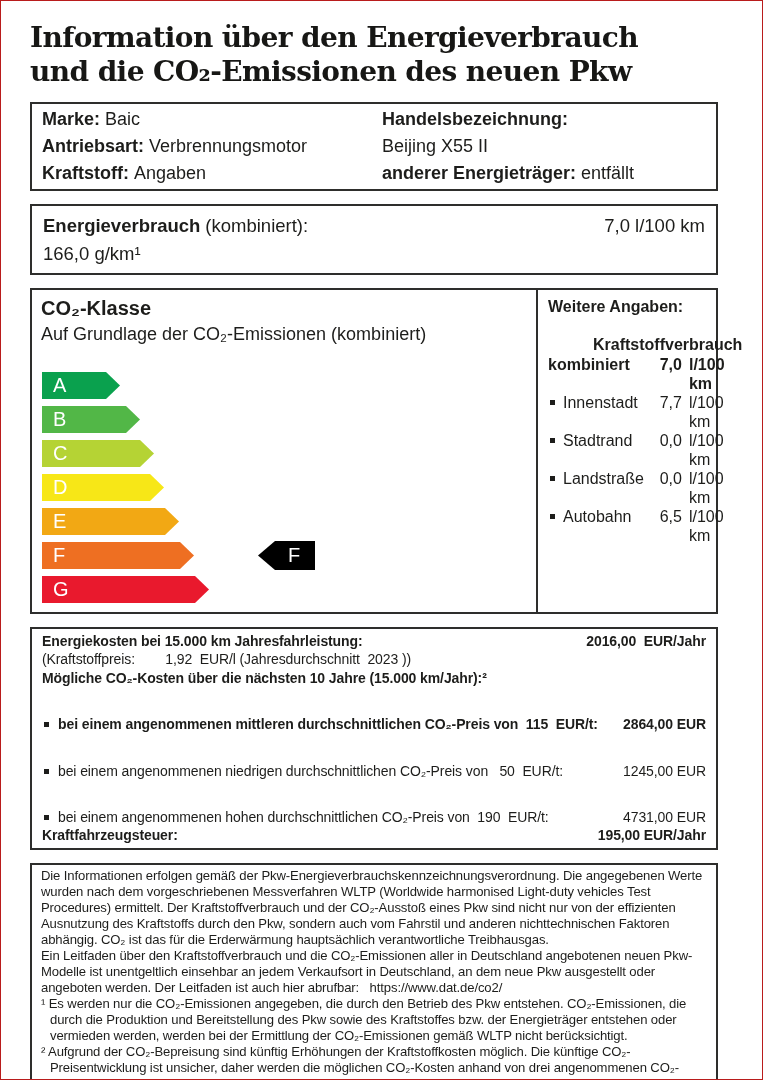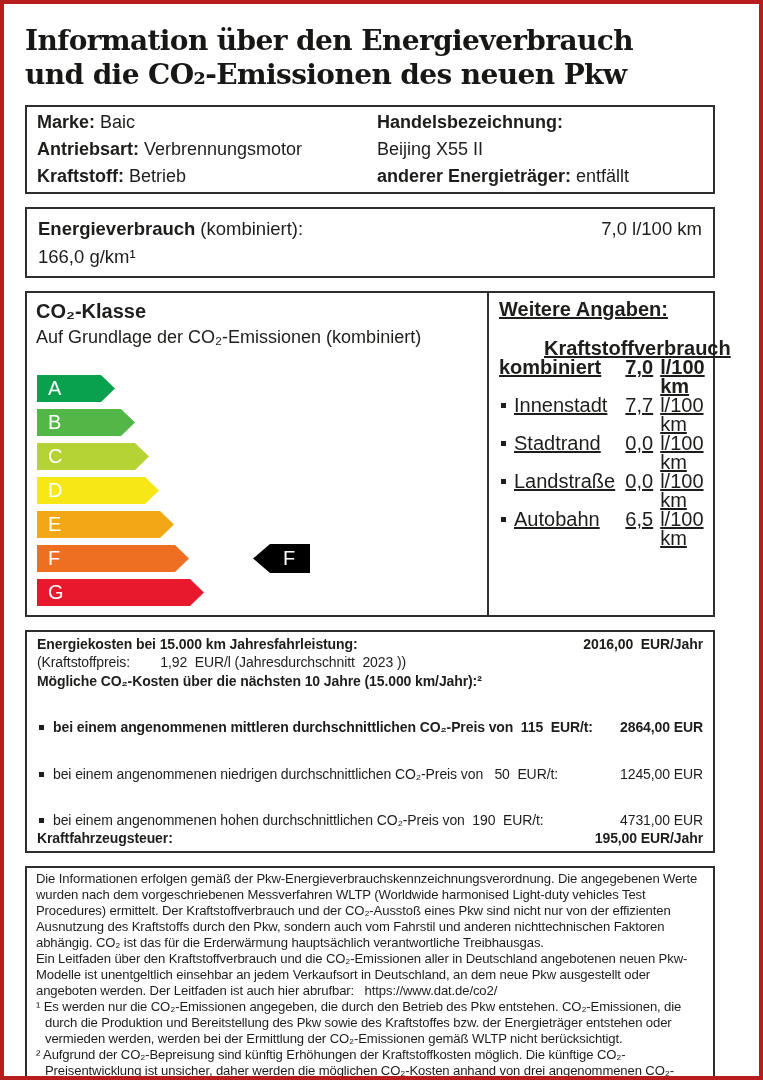--- a/index.html
+++ b/index.html
@@ -3,9 +3,9 @@
 <meta charset="utf-8">
 <style>
   html,body{margin:0;padding:0;background:#fff;}
-  .page{width:763px;height:1080px;box-sizing:border-box;padding:20px 44px 12px 21px;
+  .page{width:763px;height:1080px;box-sizing:border-box;padding:20px 44px 12px 29px;
         background:#fff;color:#1d1d1b;font-family:"Liberation Sans",sans-serif;
-        position:relative;overflow:hidden;border:4px solid #b91c1c;}
+        position:relative;overflow:hidden;border:1px solid #b91c1c;}
   .title{font-family:"DejaVu Serif",serif;font-weight:bold;font-size:28px;line-height:34px;
          letter-spacing:-0.6px;margin:0 0 13px 0;color:#171715;}
   .box{border:2px solid #2e2e2c;margin-bottom:13px;box-sizing:border-box;}

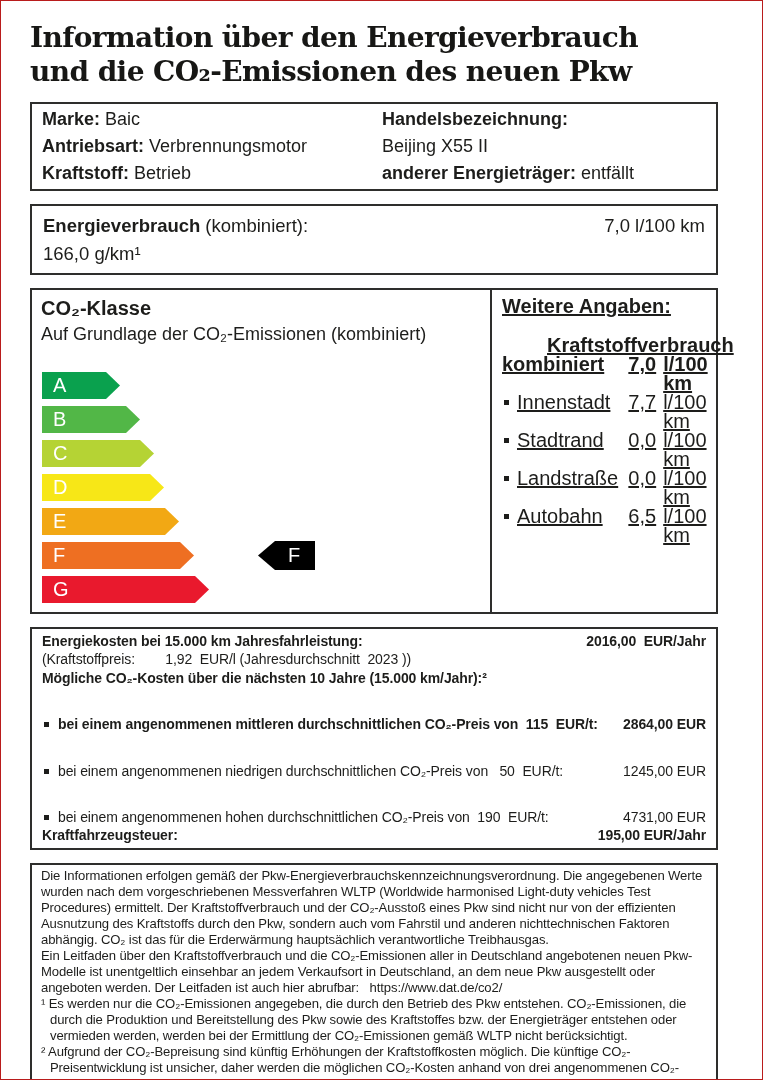--- a/index.html
+++ b/index.html
@@ -69,7 +69,7 @@
     <div class="col">
       <div class="kv"><b>Marke:</b><span>Baic</span></div>
       <div class="kv"><b>Antriebsart:</b><span>Verbrennungsmotor</span></div>
-      <div class="kv"><b>Kraftstoff:</b><span>Betrieb</span></div>
+      <div class="kv"><b>Kraftstoff:</b><span>Angaben</span></div>
     </div>
     <div class="col">
       <div class="kv"><b>Handelsbezeichnung:</b></div>

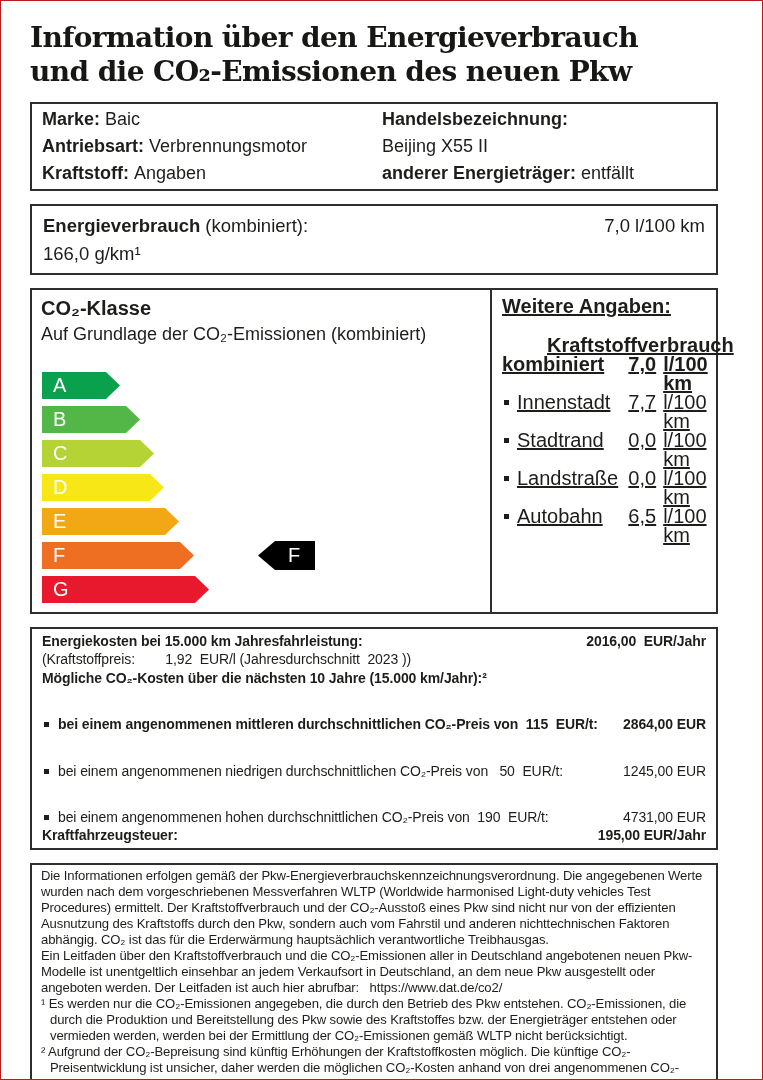--- a/index.html
+++ b/index.html
@@ -31,8 +31,8 @@
           clip-path:polygon(17px 0,100% 0,100% 100%,17px 100%,0 50%);
           display:flex;align-items:center;justify-content:center;padding-left:15px;
           box-sizing:border-box;font-size:20px;}
-  .details-panel{width:226px;border-left:2px solid #2e2e2c;padding:7px 8px 8px 10px;
-                 font-size:20px;line-height:19px;box-sizing:border-box;text-decoration:underline;}
+  .details-panel{width:180px;border-left:2px solid #2e2e2c;padding:7px 8px 8px 10px;
+                 font-size:16px;line-height:19px;box-sizing:border-box;}
   .details-head{font-weight:bold;margin-bottom:19px;}
   .fuel-head{font-weight:bold;line-height:20px;margin-left:45px;}
   .fuel-grid{display:grid;grid-template-columns:15px 1fr 38px 64px;}

